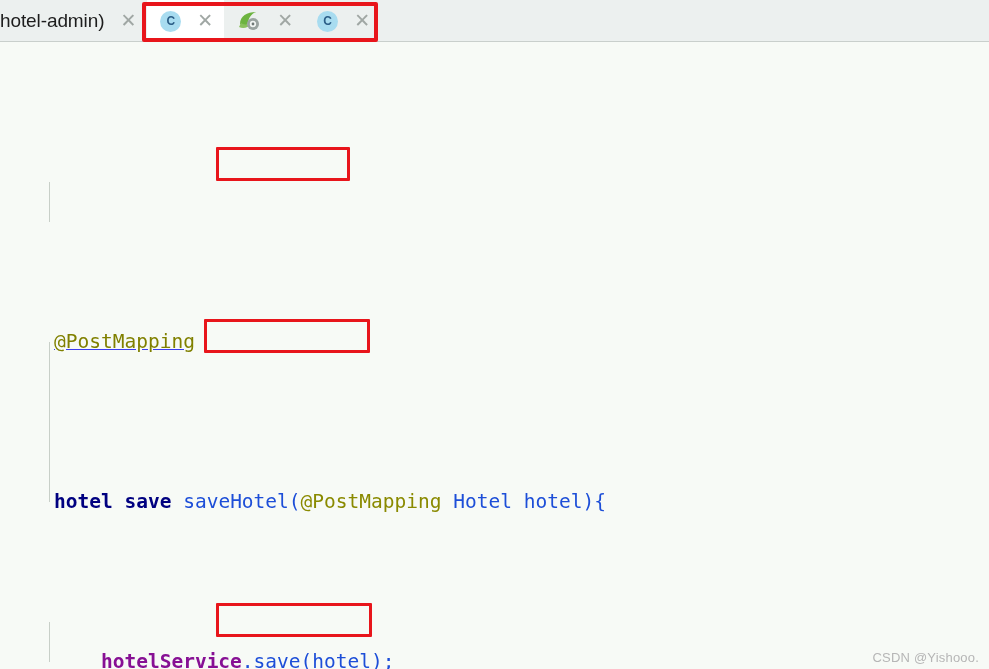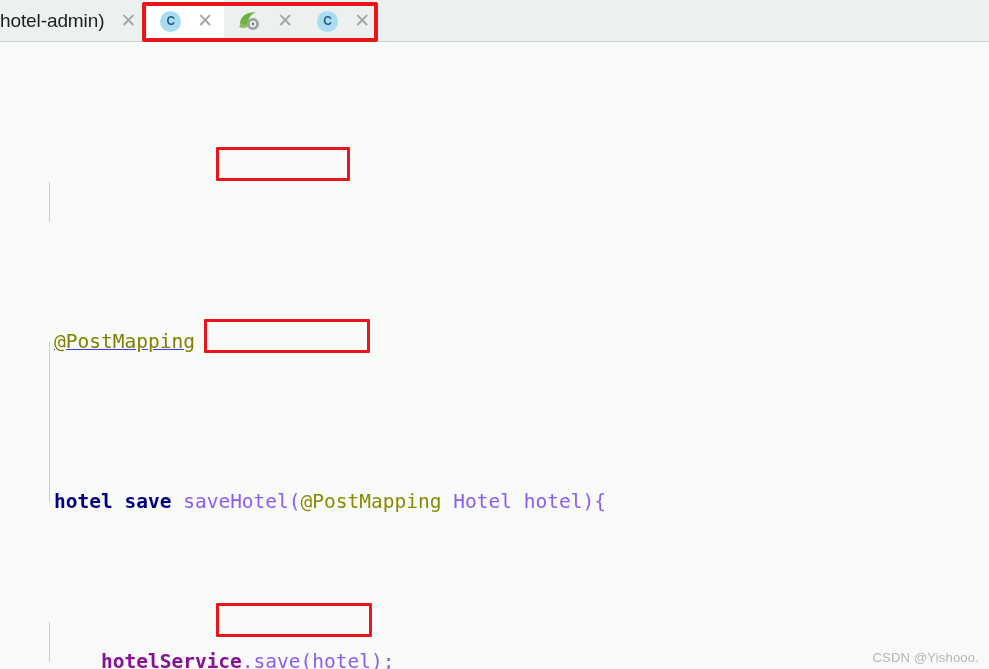--- a/index.html
+++ b/index.html
@@ -152,7 +152,7 @@
   .anno    { color: #8a8a00; }
   .anno-u  { color: #808000; text-decoration: underline; text-decoration-color: #3c3cf0; }
   .field   { color: #871094; font-weight: bold; }
-  .plain   { color: #8b5cf6; }
+  .plain   { color: #1d4ed8; }
 
   
   .mark {

